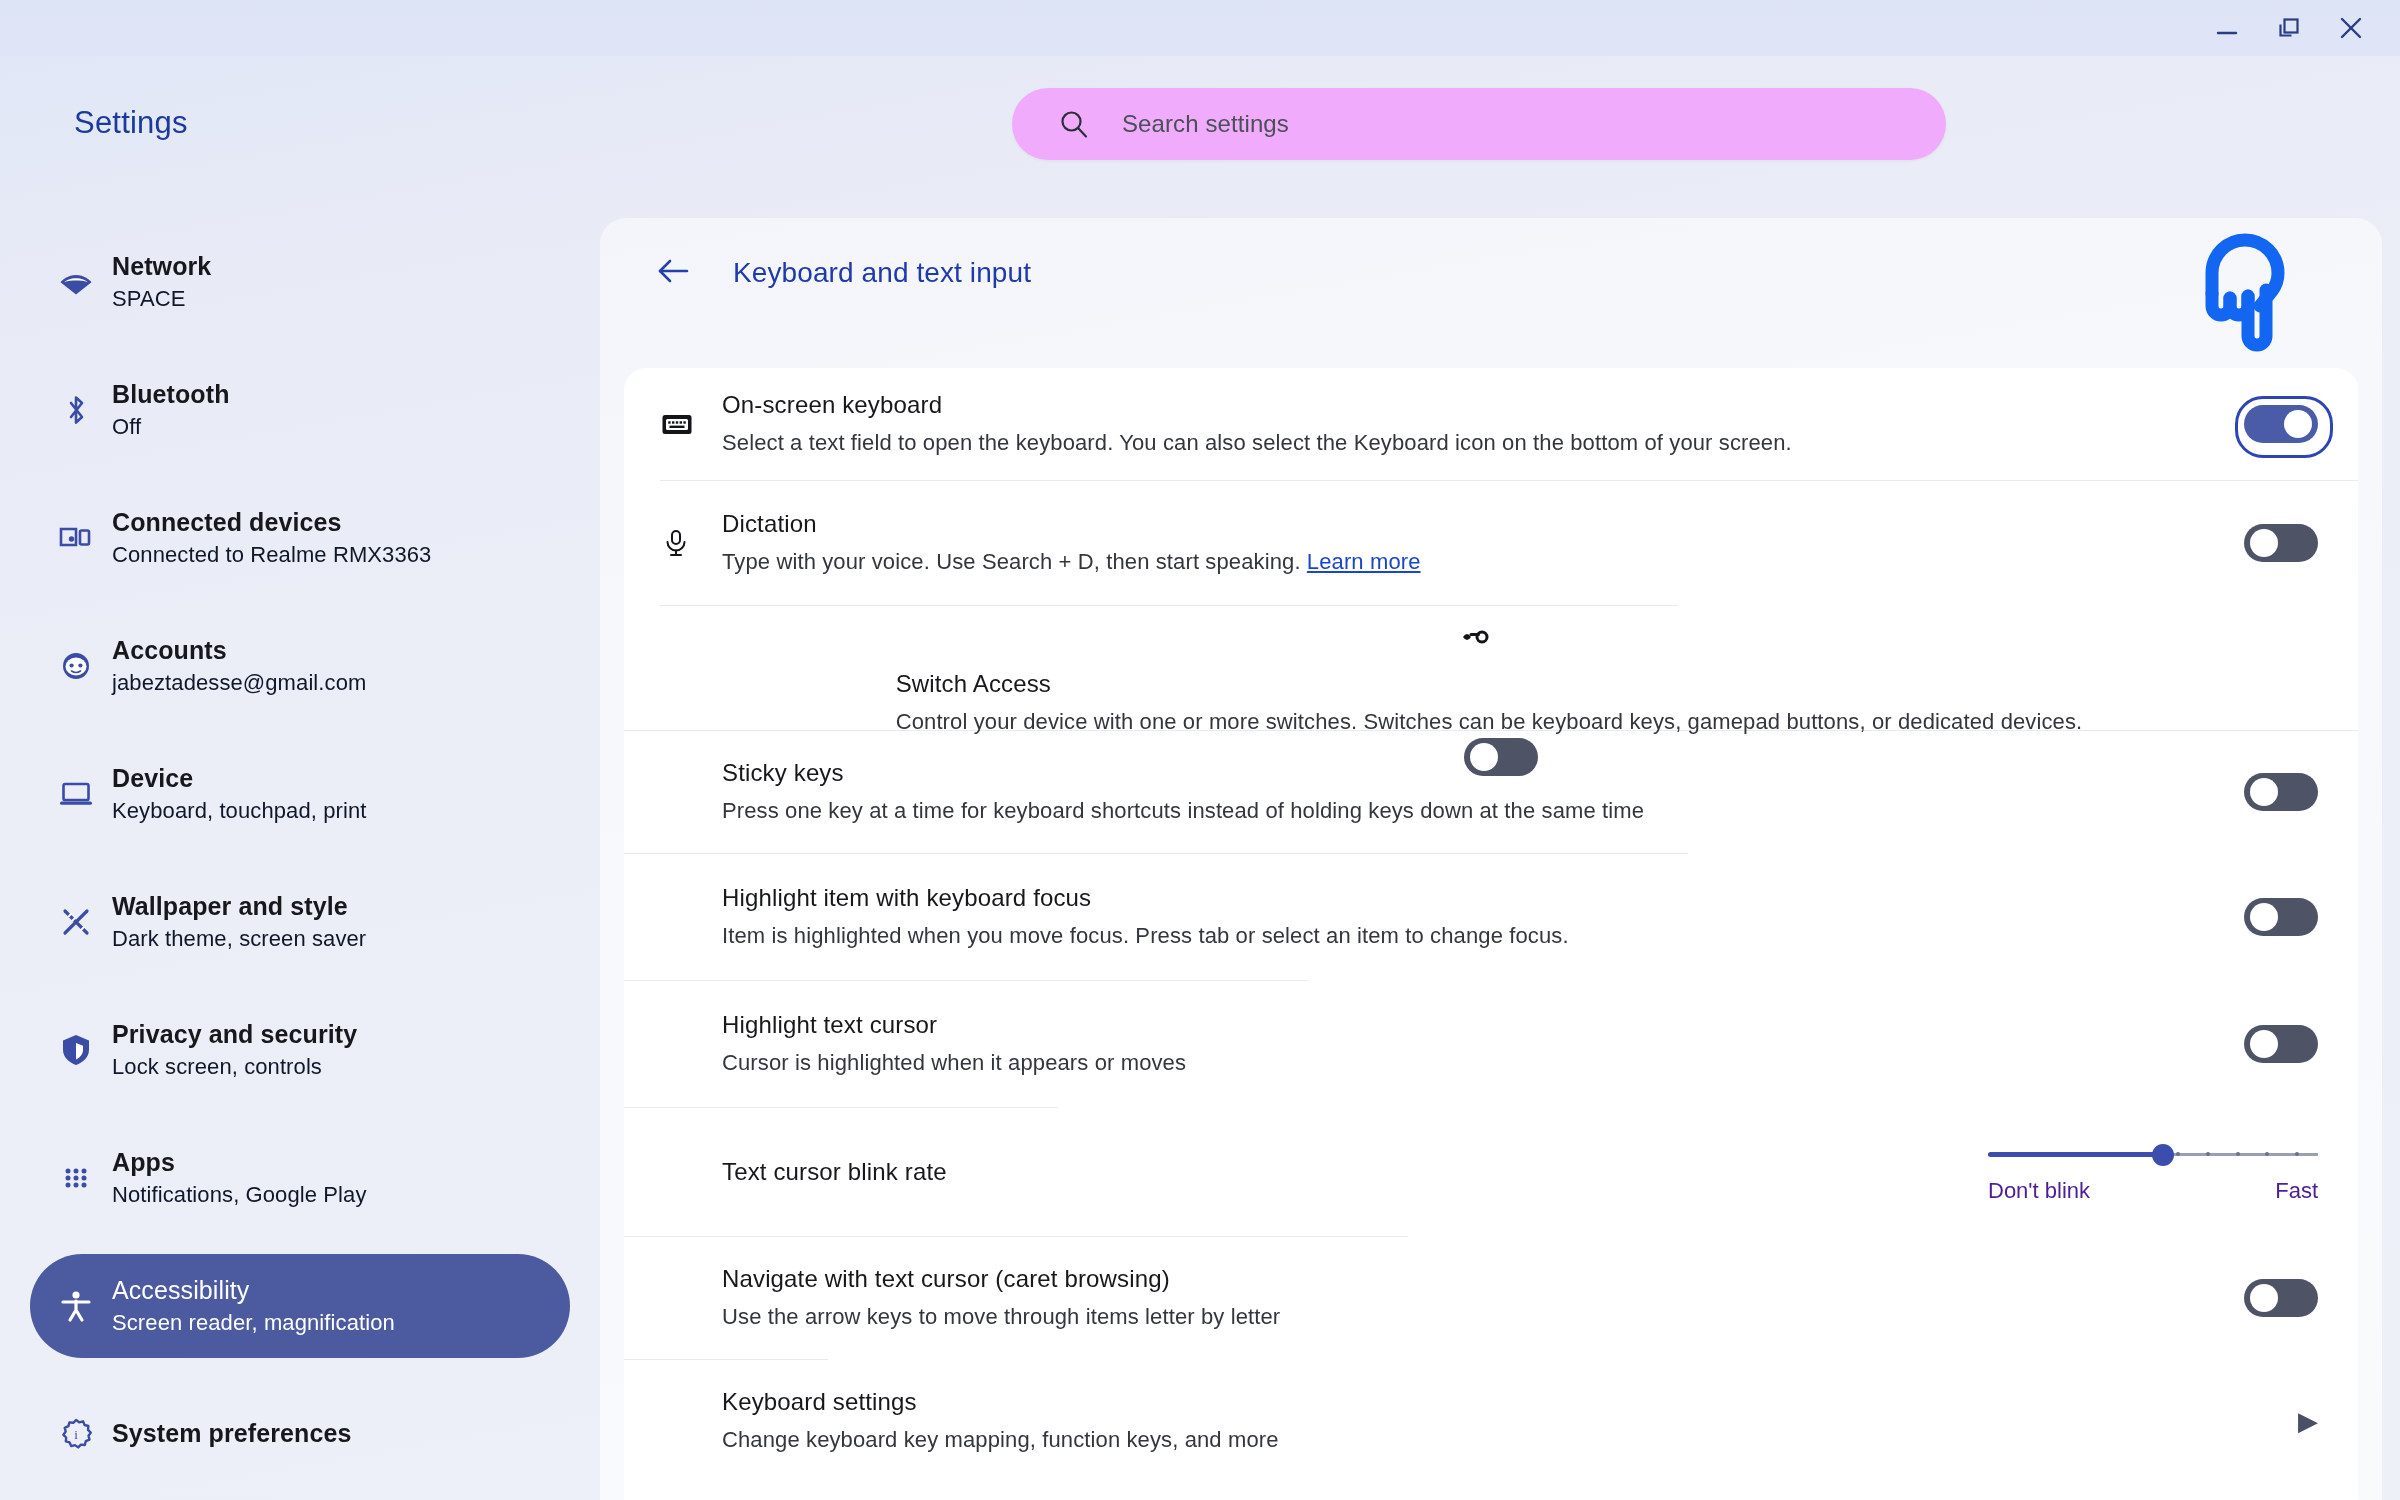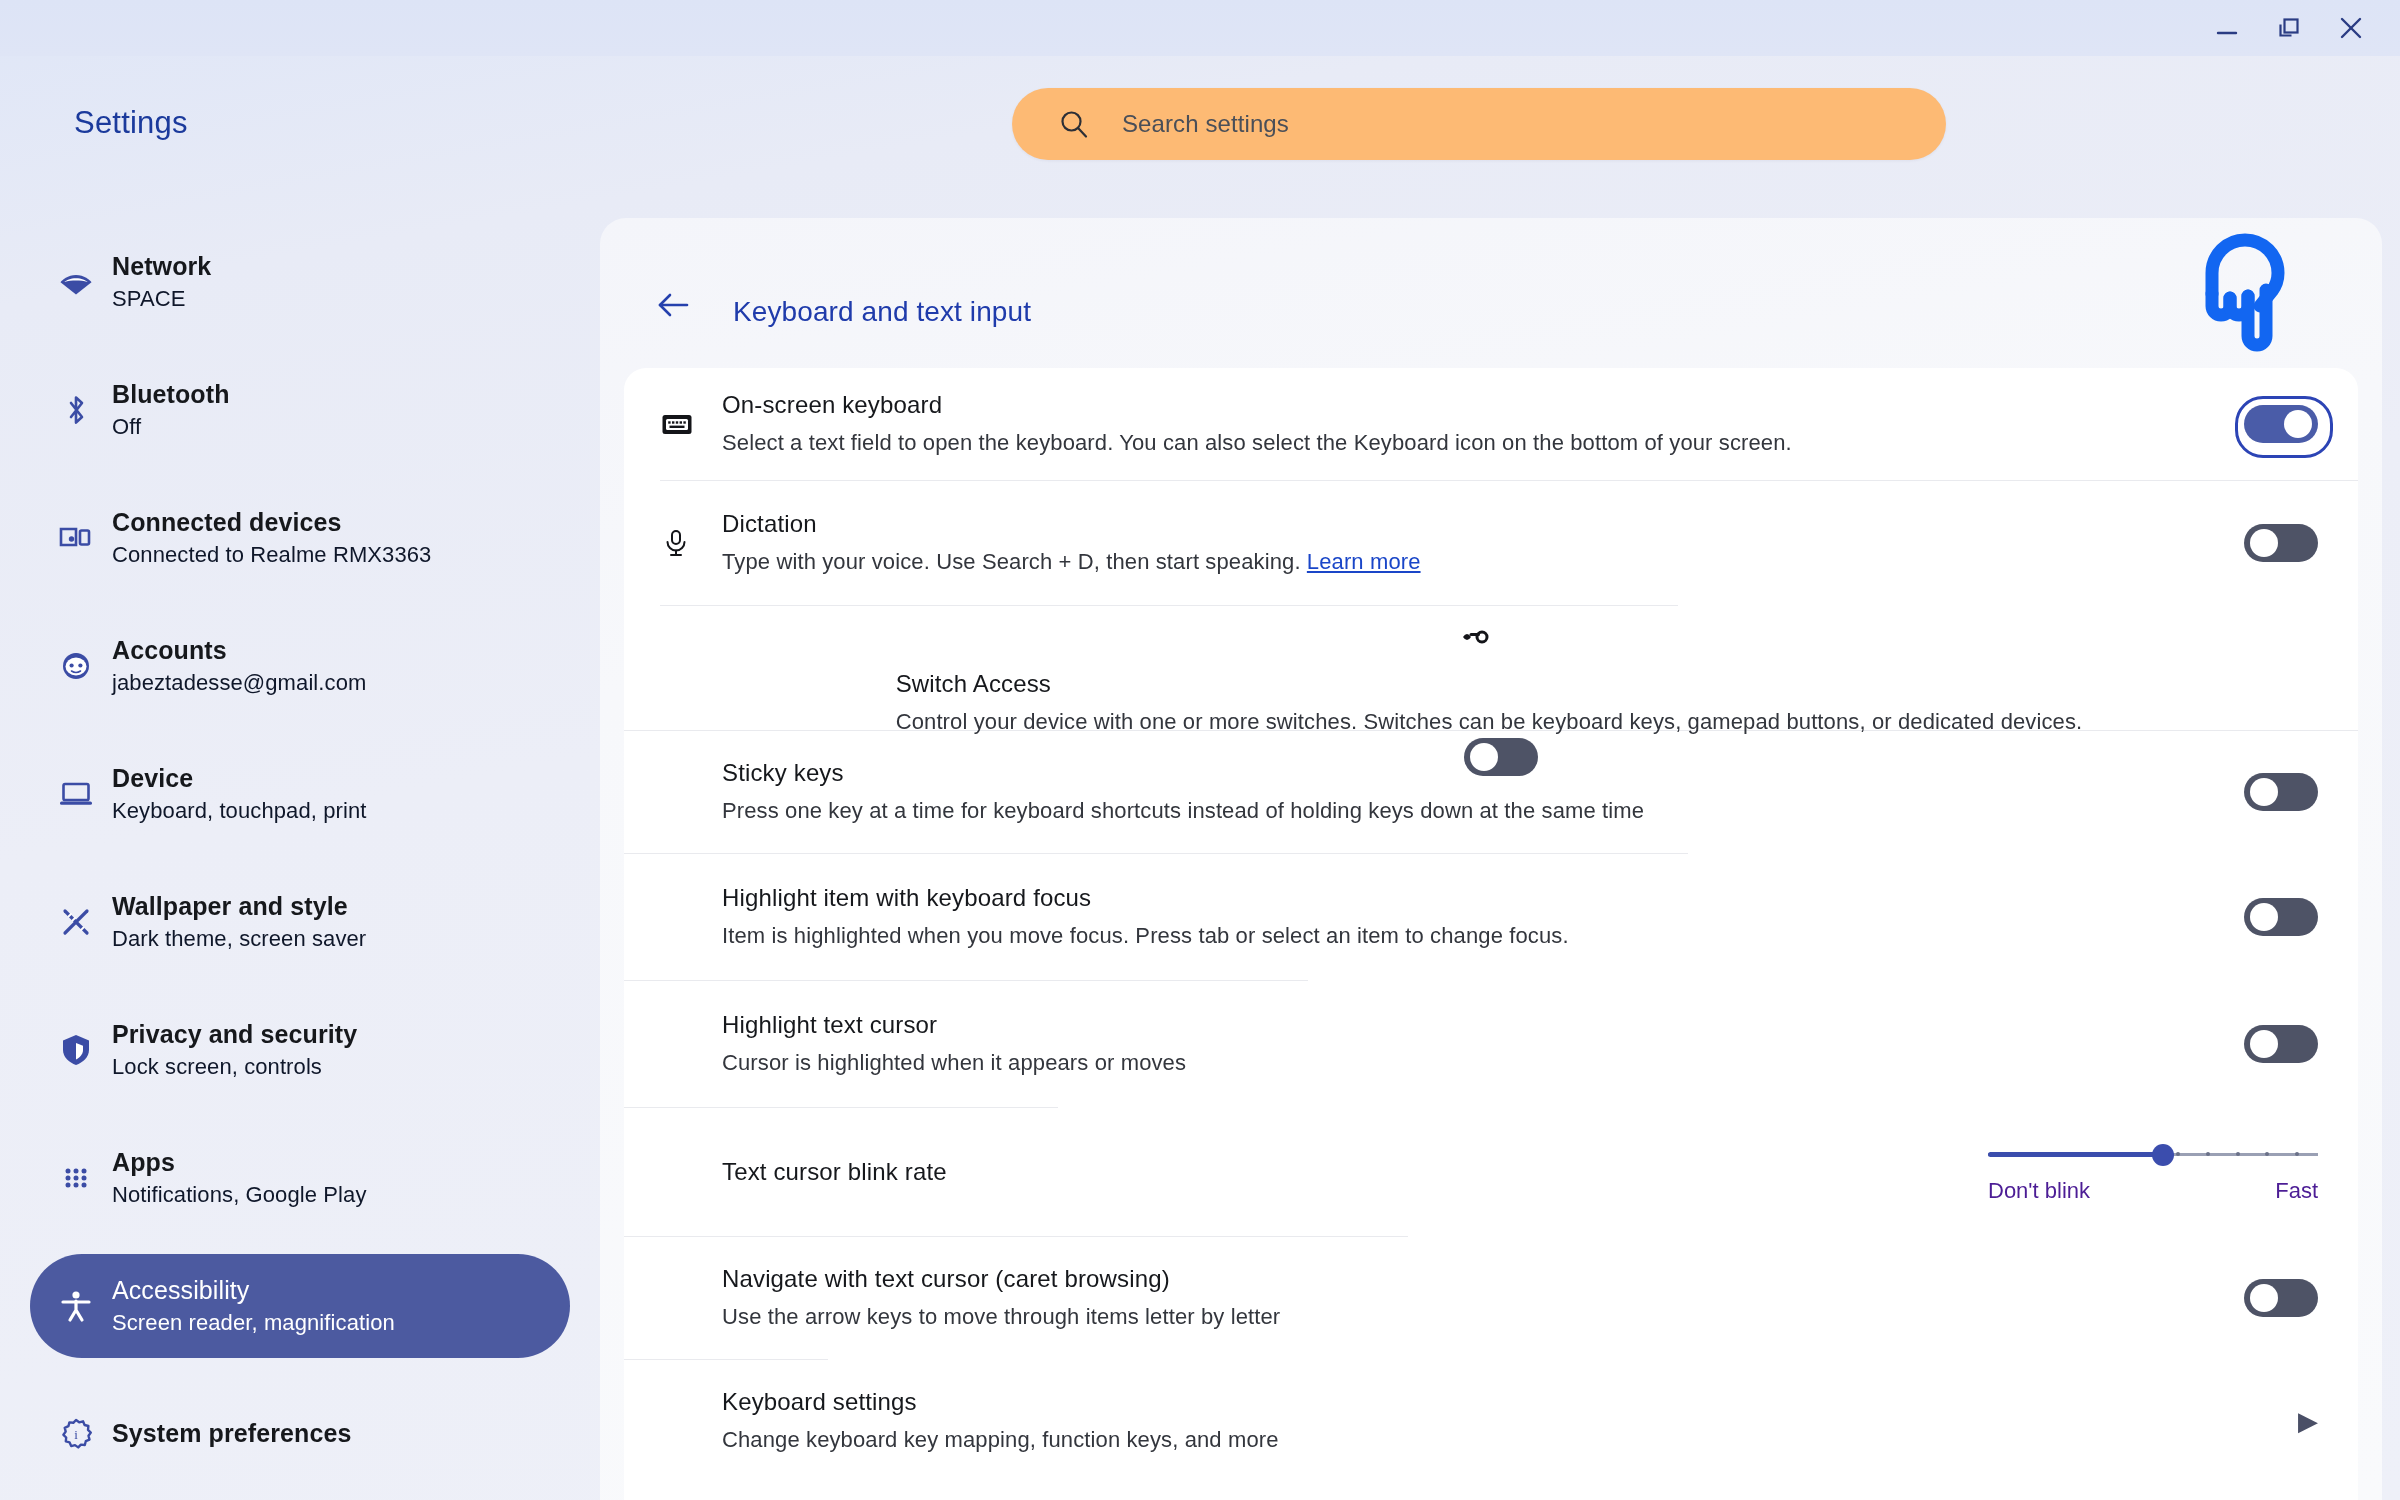--- a/index.html
+++ b/index.html
@@ -48,7 +48,7 @@
     position: absolute;
     left: 1012px; top: 88px;
     width: 934px; height: 72px;
-    background: #fdba74;
+    background: #f0abfc;
     border-radius: 36px;
     display: flex;
     align-items: center;

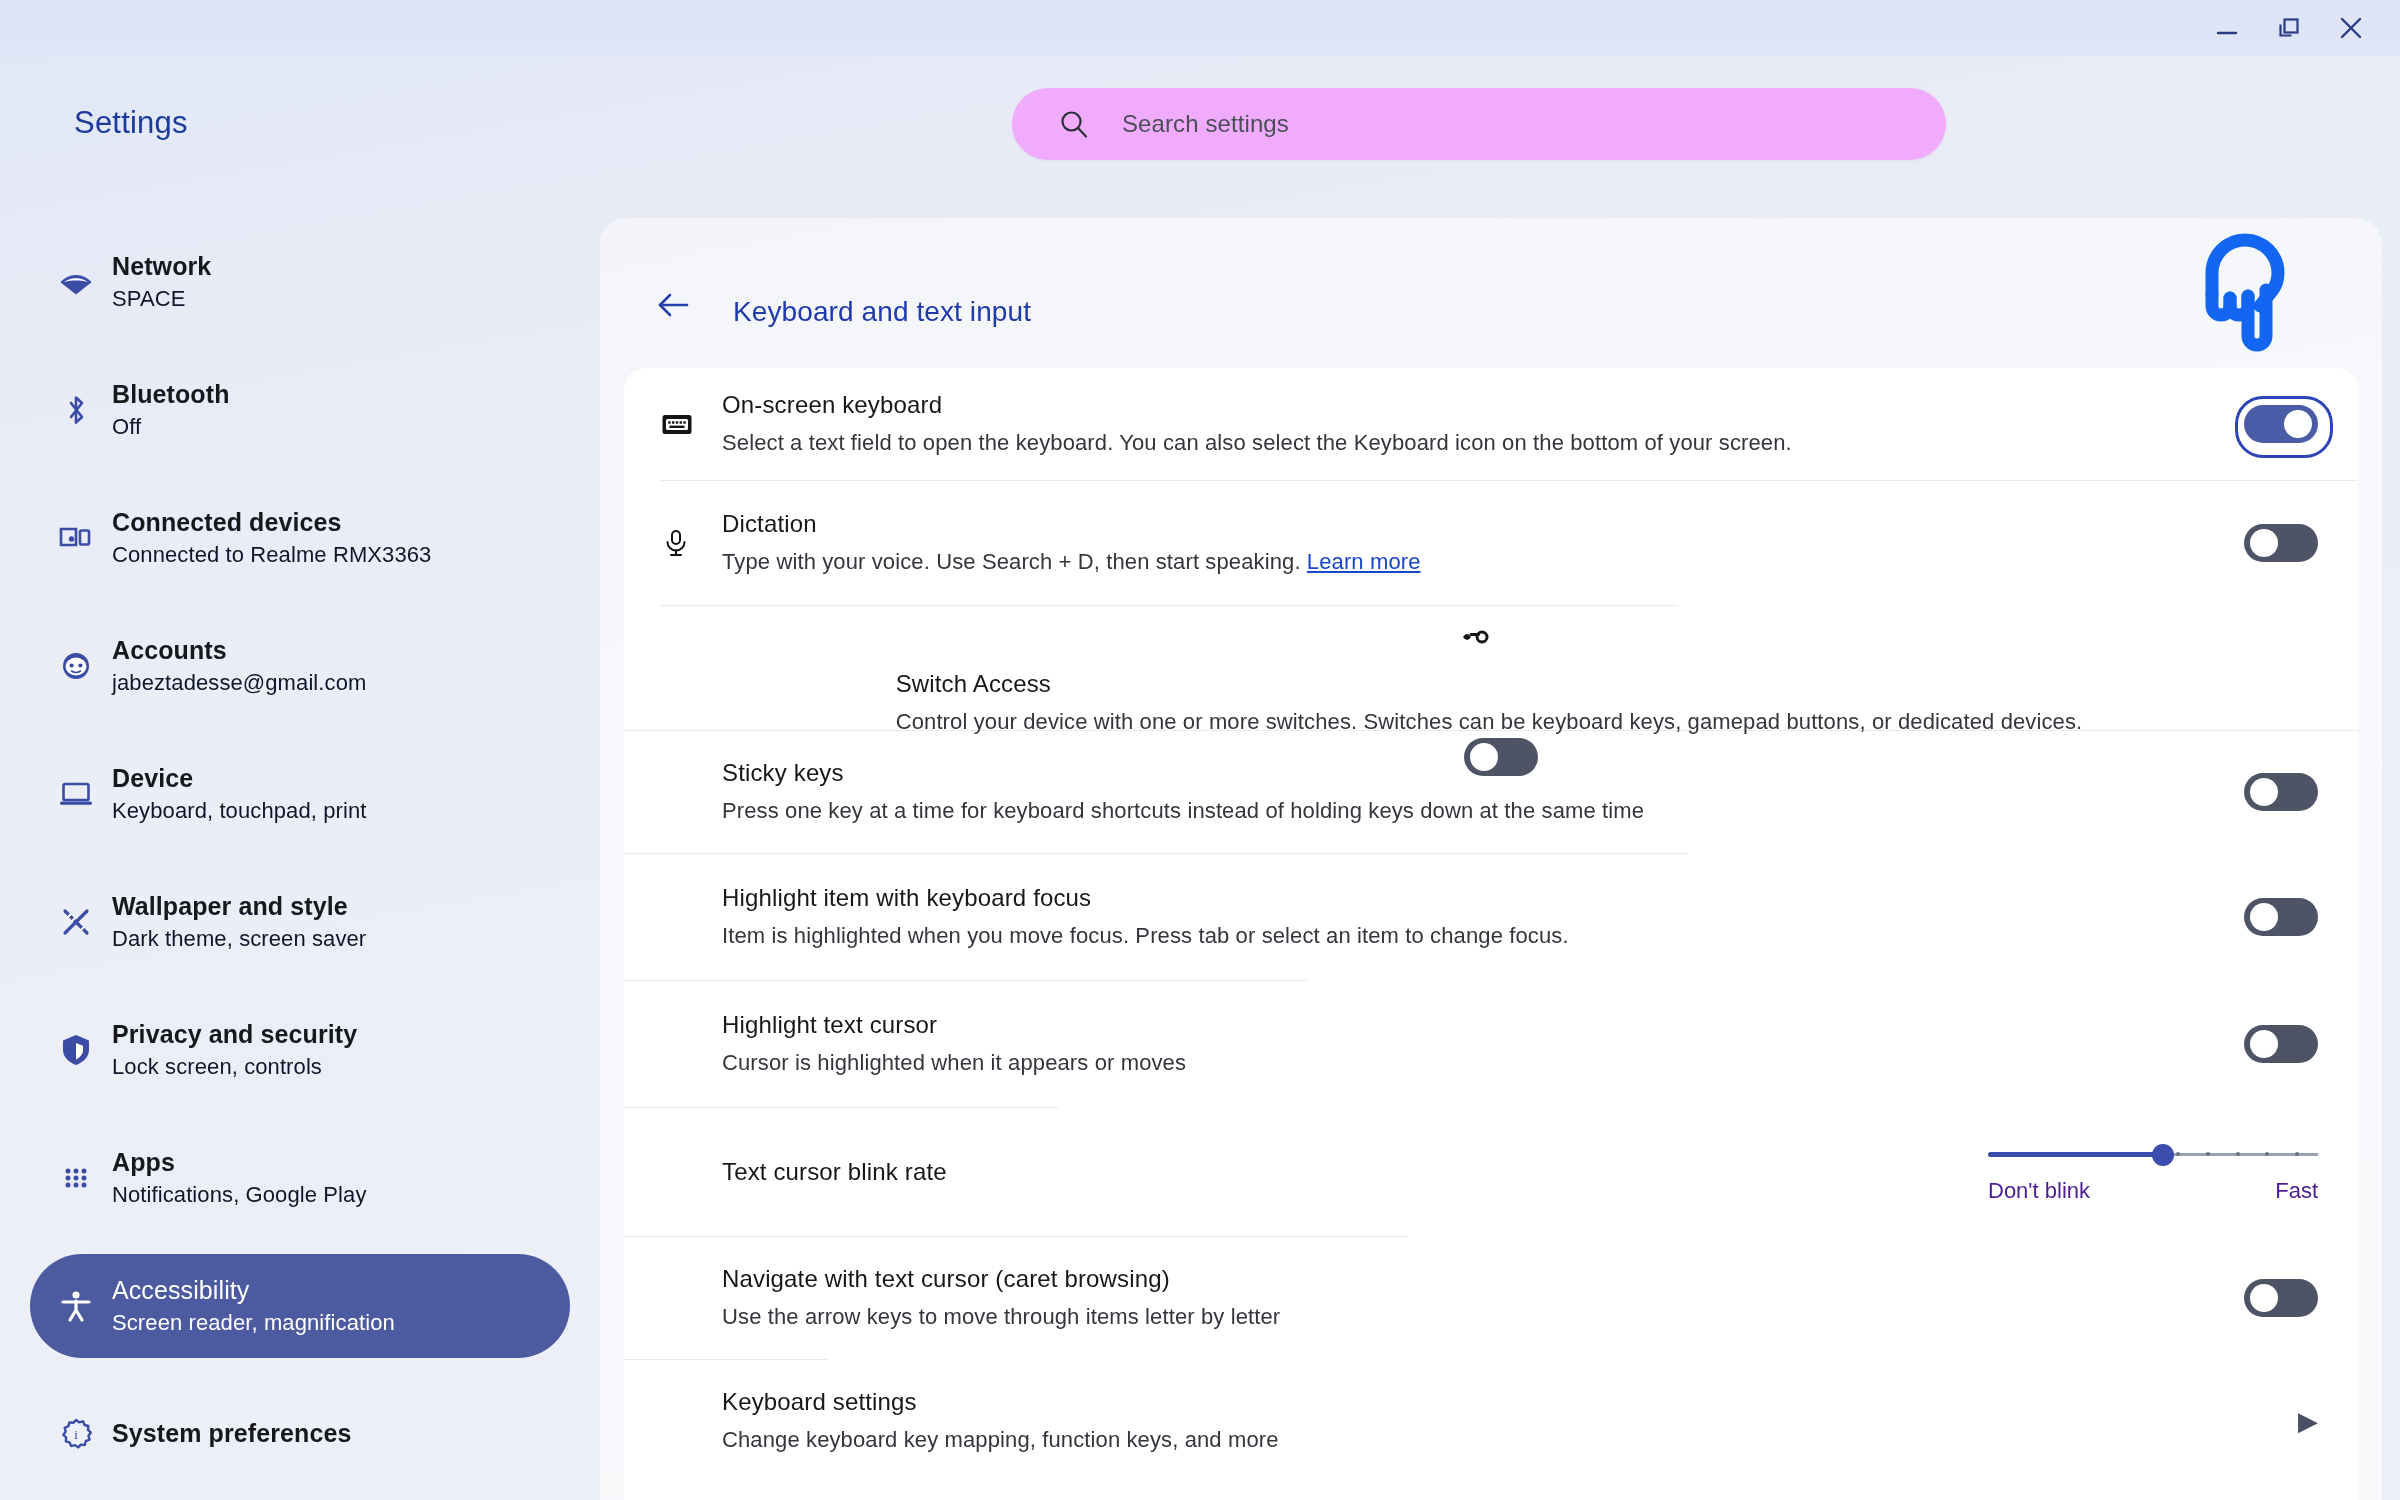--- a/index.html
+++ b/index.html
@@ -121,7 +121,7 @@
   #panel-head {
     height: 110px;
     display: flex;
-    align-items: flex-end;
+    align-items: center;
     padding-left: 55px;
     gap: 40px;
   }

